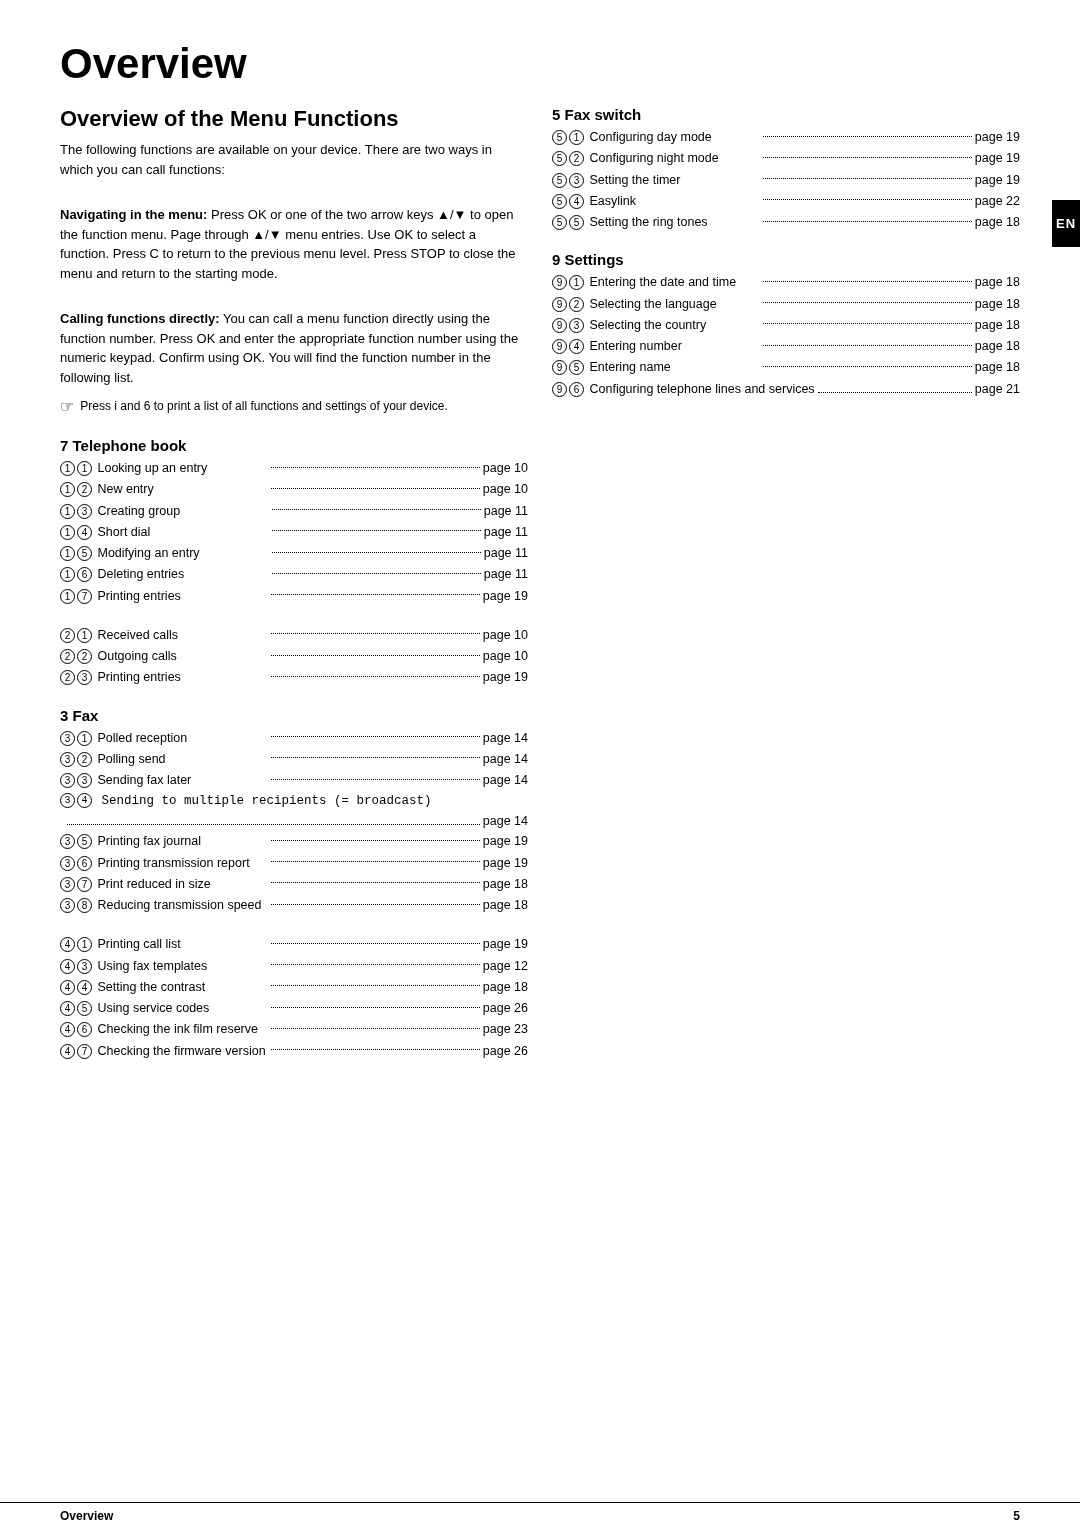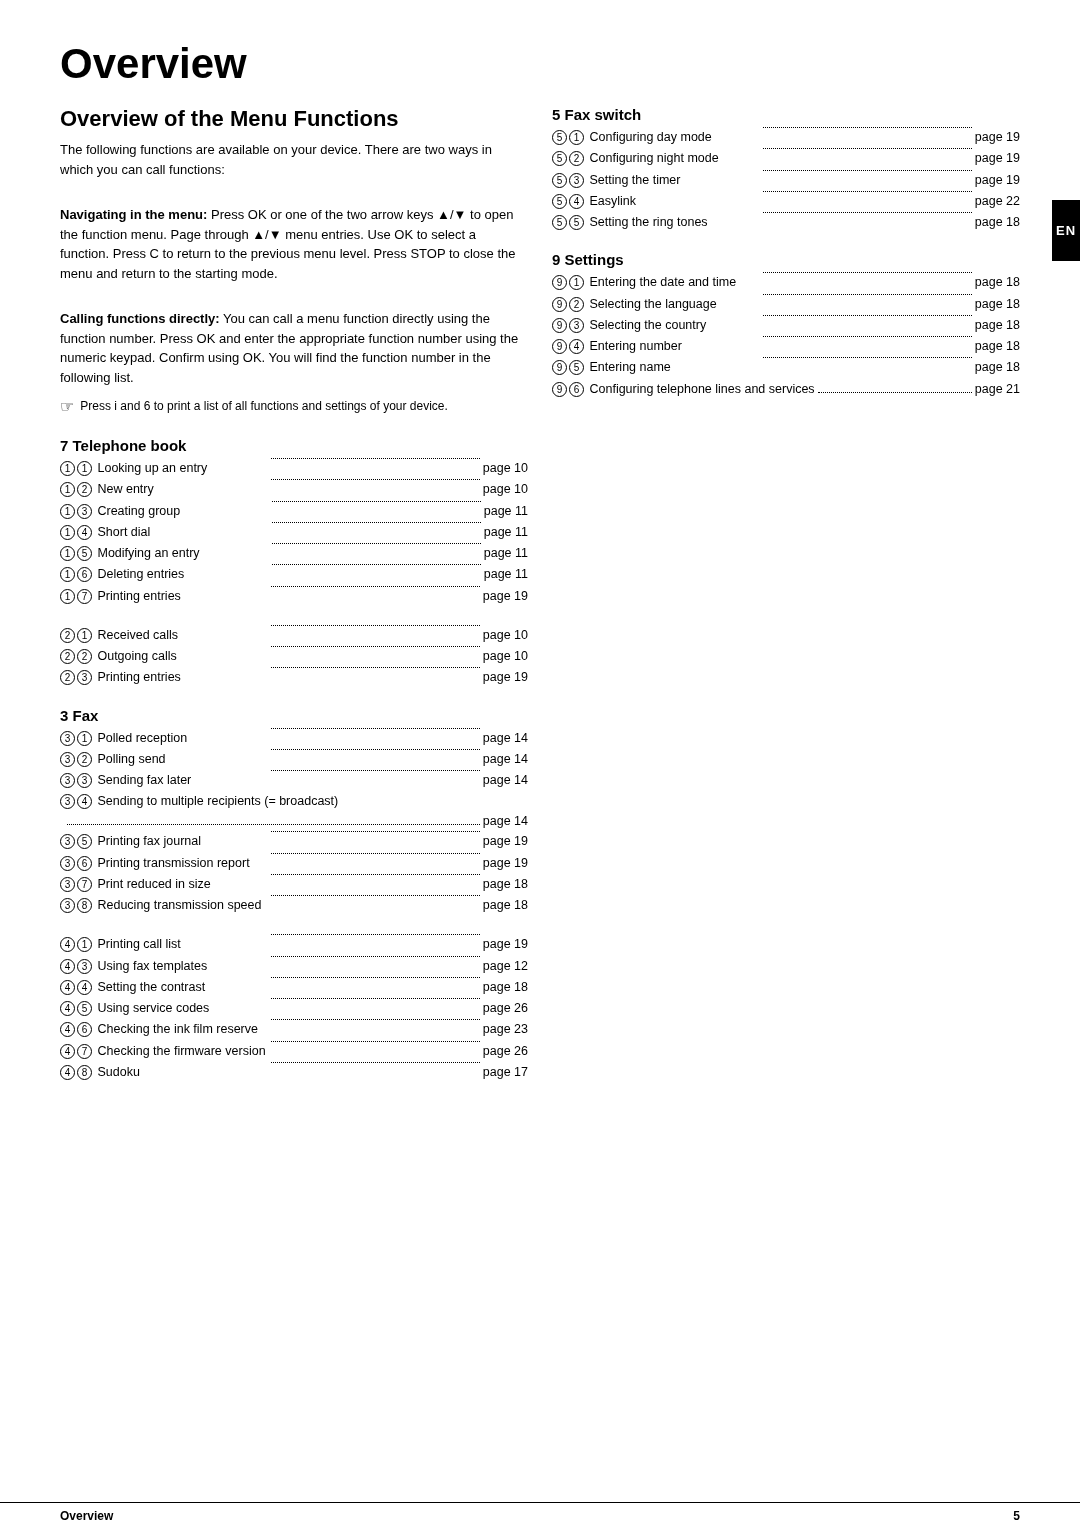--- a/index.html
+++ b/index.html
@@ -108,7 +108,7 @@
       font-size: 12.5px;
       line-height: 1.7;
       display: flex;
-      align-items: flex-start;
+      align-items: center;
     }
 
     .menu-item-label {

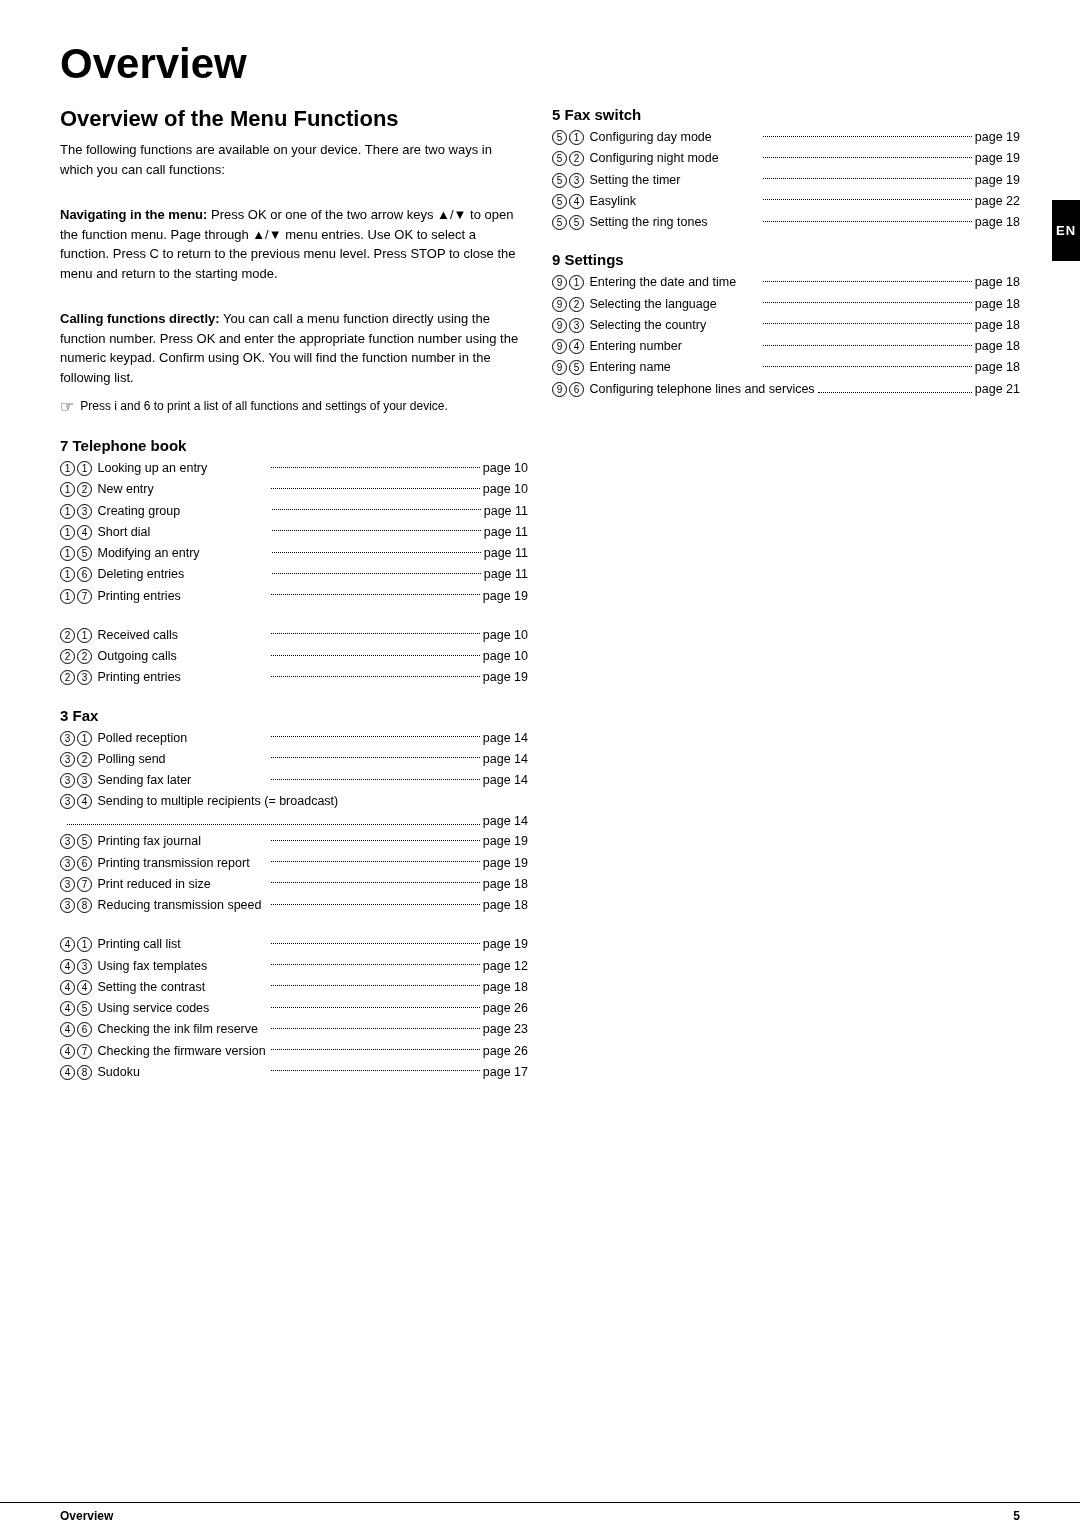--- a/index.html
+++ b/index.html
@@ -29,7 +29,7 @@
       background: #000;
       color: #fff;
       width: 28px;
-      padding: 23px 4px;
+      padding: 16px 4px;
       text-align: center;
       font-size: 13px;
       font-weight: bold;

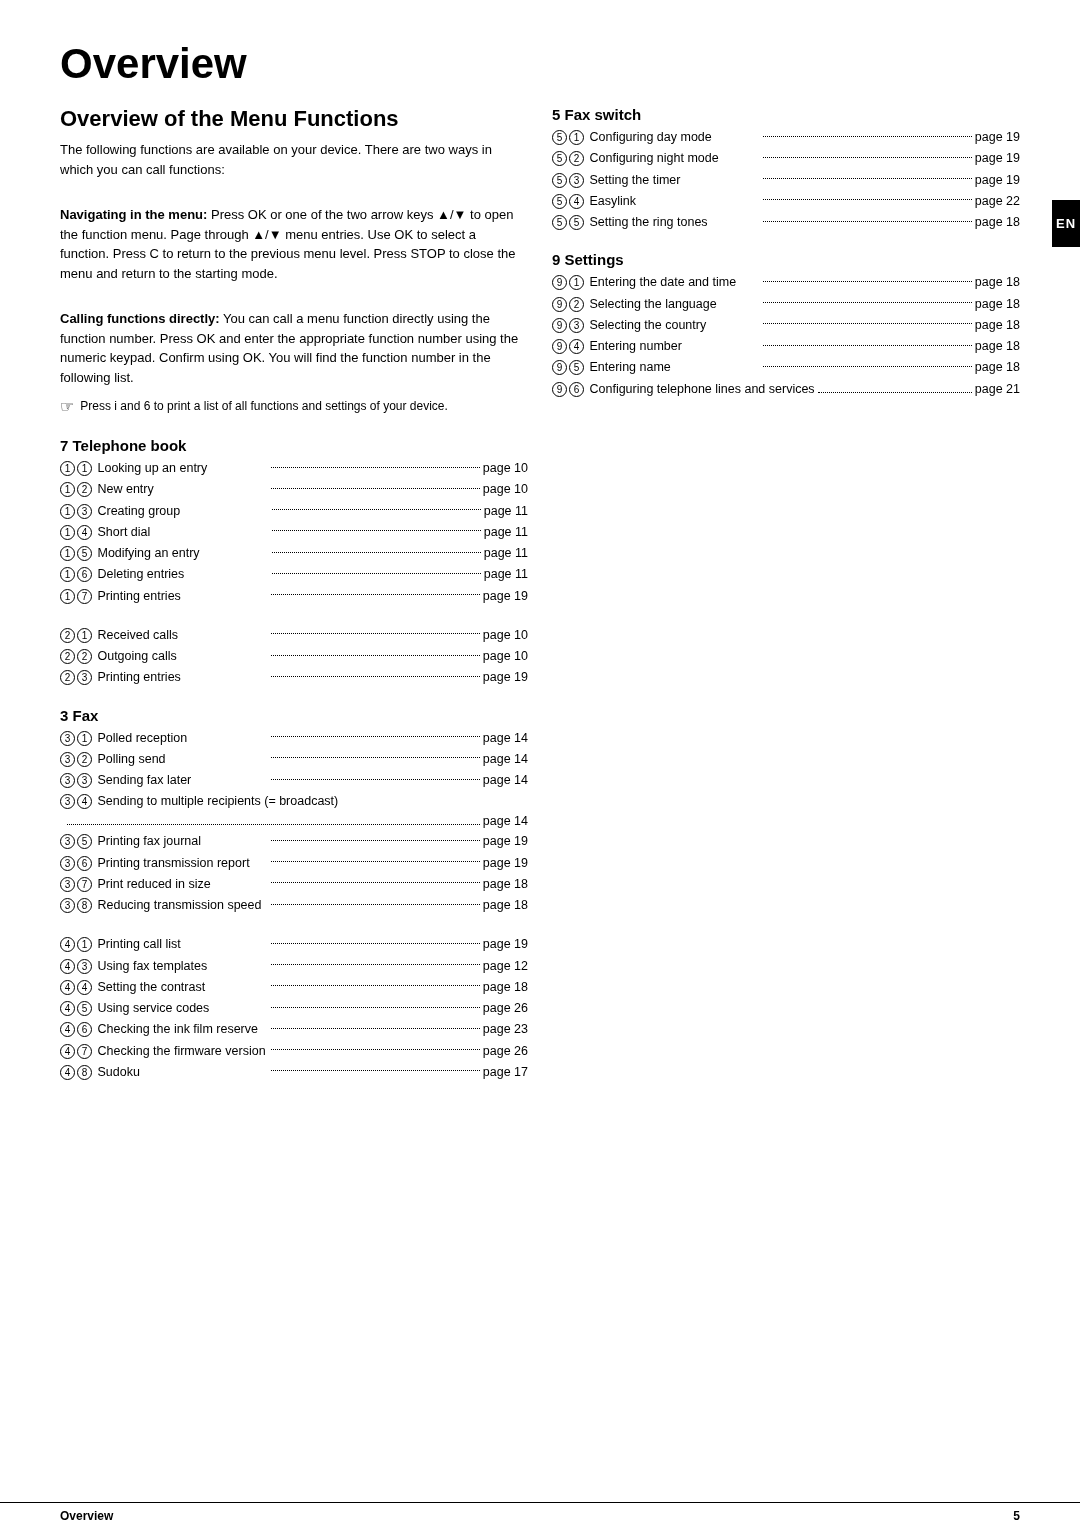--- a/index.html
+++ b/index.html
@@ -278,7 +278,7 @@
           </div>
 
           <div style="font-size:12.5px; line-height:1.6;">
-            <div style="display:flex; align-items:center;">
+            <div style="display:flex; align-items:center;font-family:Liberation Mono, monospace;">
               <span><span class="circ">3</span><span class="circ">4</span> Sending to multiple recipients (= broadcast)</span>
             </div>
             <div style="display:flex; align-items:baseline; padding-left:4px;">

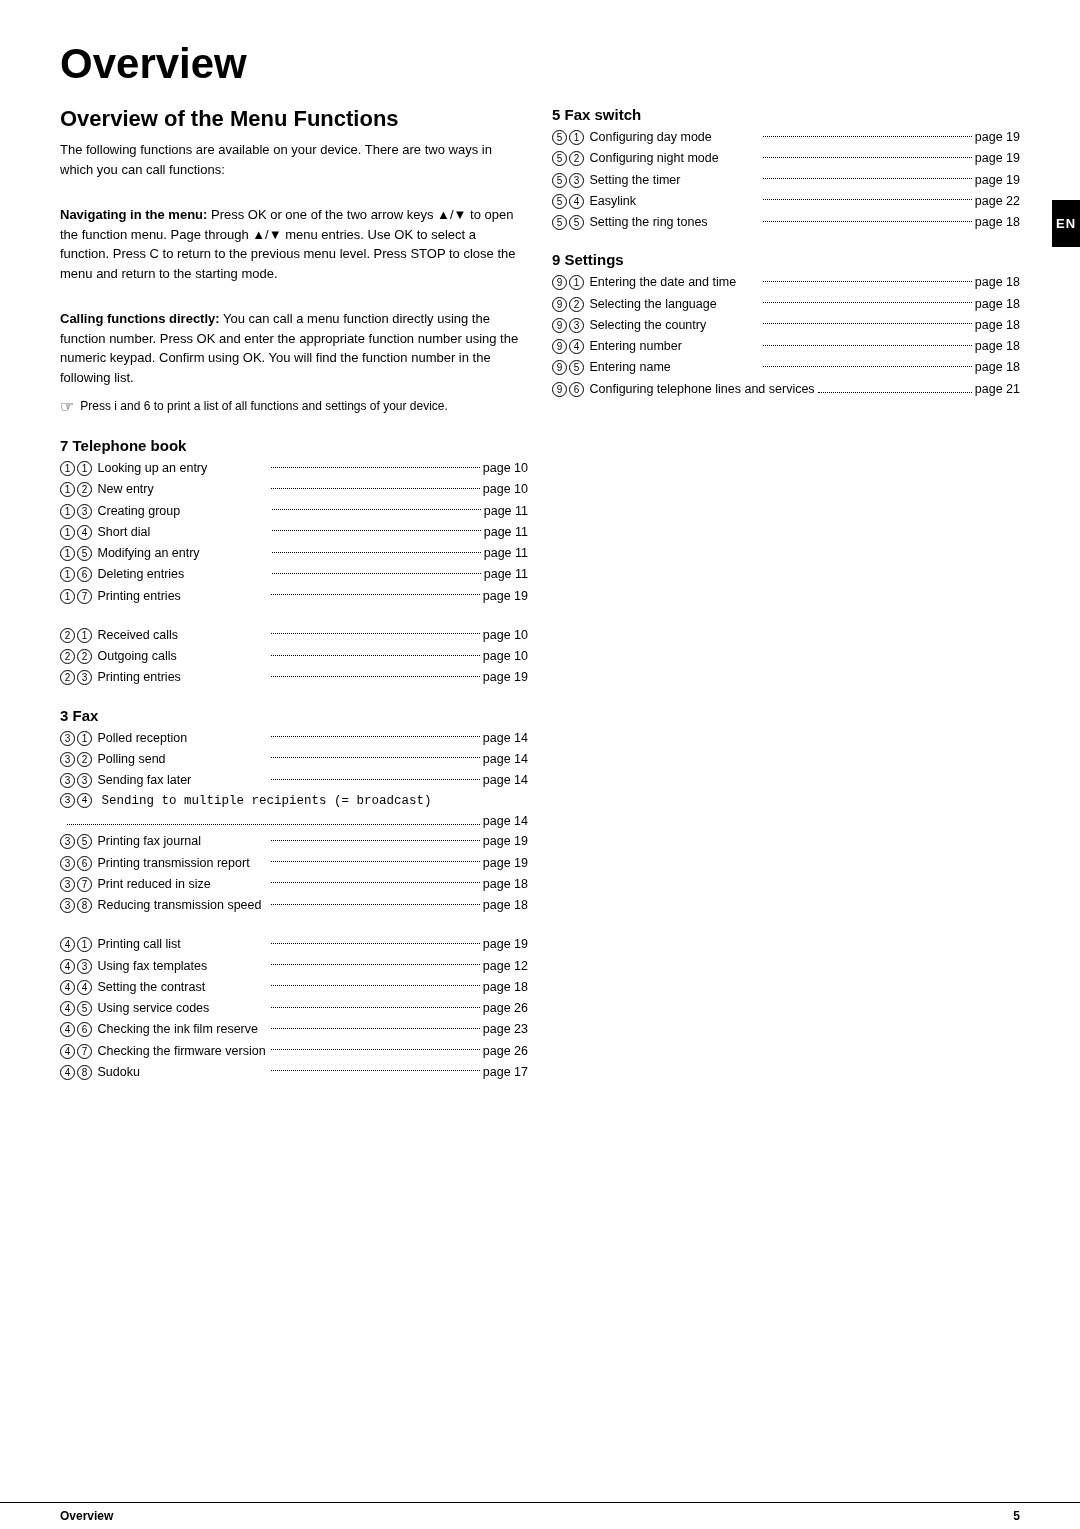--- a/index.html
+++ b/index.html
@@ -339,11 +339,6 @@
             <span class="dots"></span>
             <span class="page-ref">page 26</span>
           </div>
-          <div class="menu-item">
-            <span class="menu-item-label"><span class="circ">4</span><span class="circ">8</span> Sudoku</span>
-            <span class="dots"></span>
-            <span class="page-ref">page 17</span>
-          </div>
         </div>
 
       </div>

